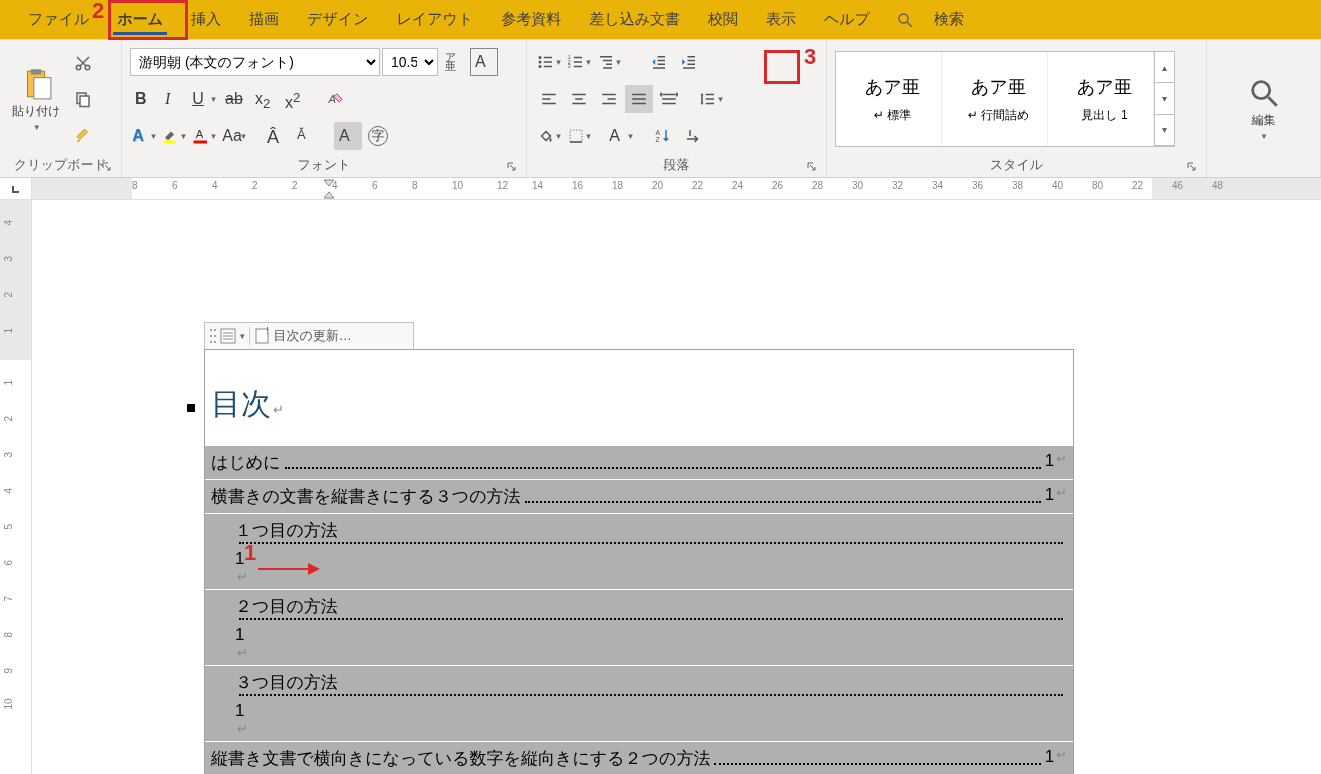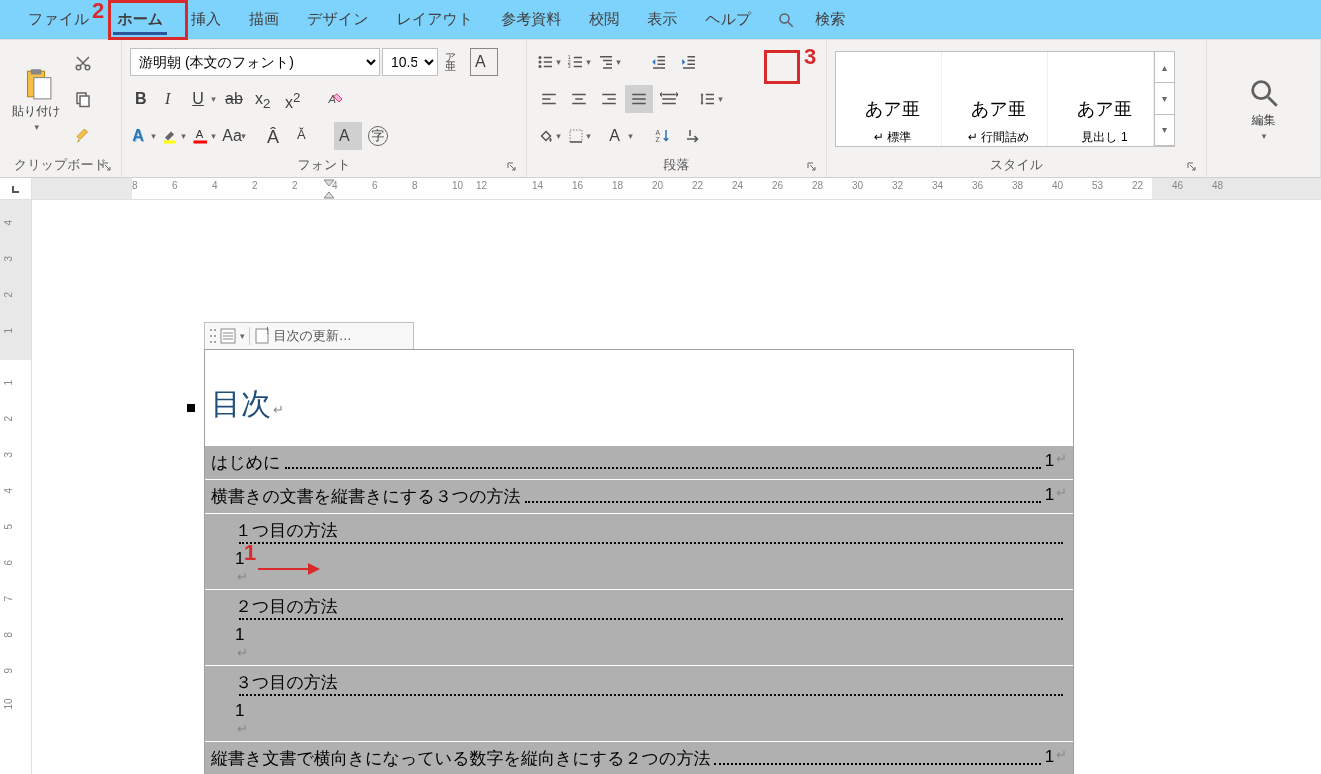--- a/index.html
+++ b/index.html
@@ -5,7 +5,7 @@
 * { margin: 0; padding: 0; box-sizing: border-box; font-family: "Yu Gothic UI", "Meiryo", sans-serif; }
 body { background: #fff; width: 1321px; height: 774px; overflow: hidden; position: relative; }
 
-.tabs { display: flex; align-items: center; height: 40px; background: #7dd3fc; padding-left: 14px; gap: 0; border-bottom: 1px solid #ddd; }
+.tabs { display: flex; align-items: center; height: 40px; background: #eab308; padding-left: 14px; gap: 0; border-bottom: 1px solid #ddd; }
 .tab { padding: 8px 14px; font-size: 15px; color: #404040; cursor: pointer; position: relative; }
 .tab.active { font-weight: 600; }
 .tab.active::after { content: ""; position: absolute; left: 10px; right: 10px; bottom: 2px; height: 3px; background: #2b579a; }

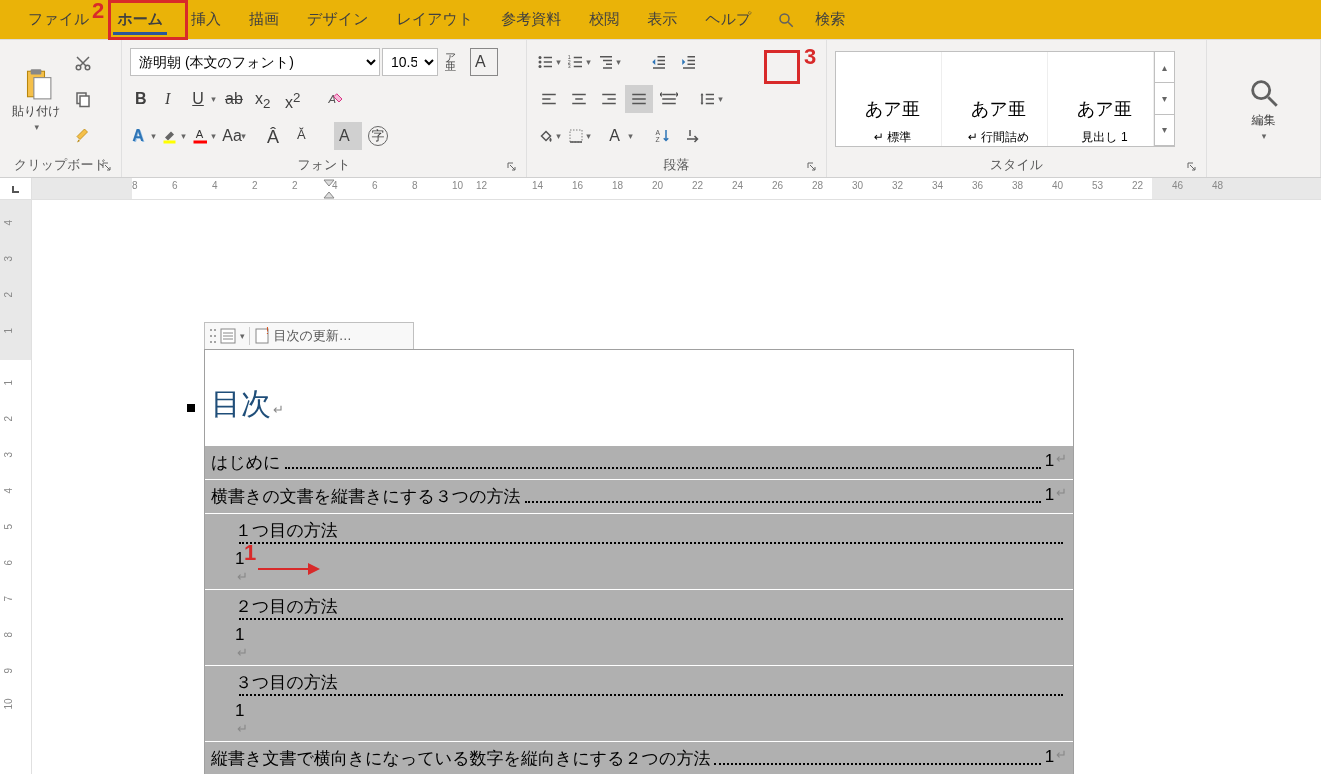--- a/index.html
+++ b/index.html
@@ -78,6 +78,7 @@
   <div class="tab">デザイン</div>
   <div class="tab">レイアウト</div>
   <div class="tab">参考資料</div>
+  <div class="tab">差し込み文書</div>
   <div class="tab">校閲</div>
   <div class="tab">表示</div>
   <div class="tab">ヘルプ</div>

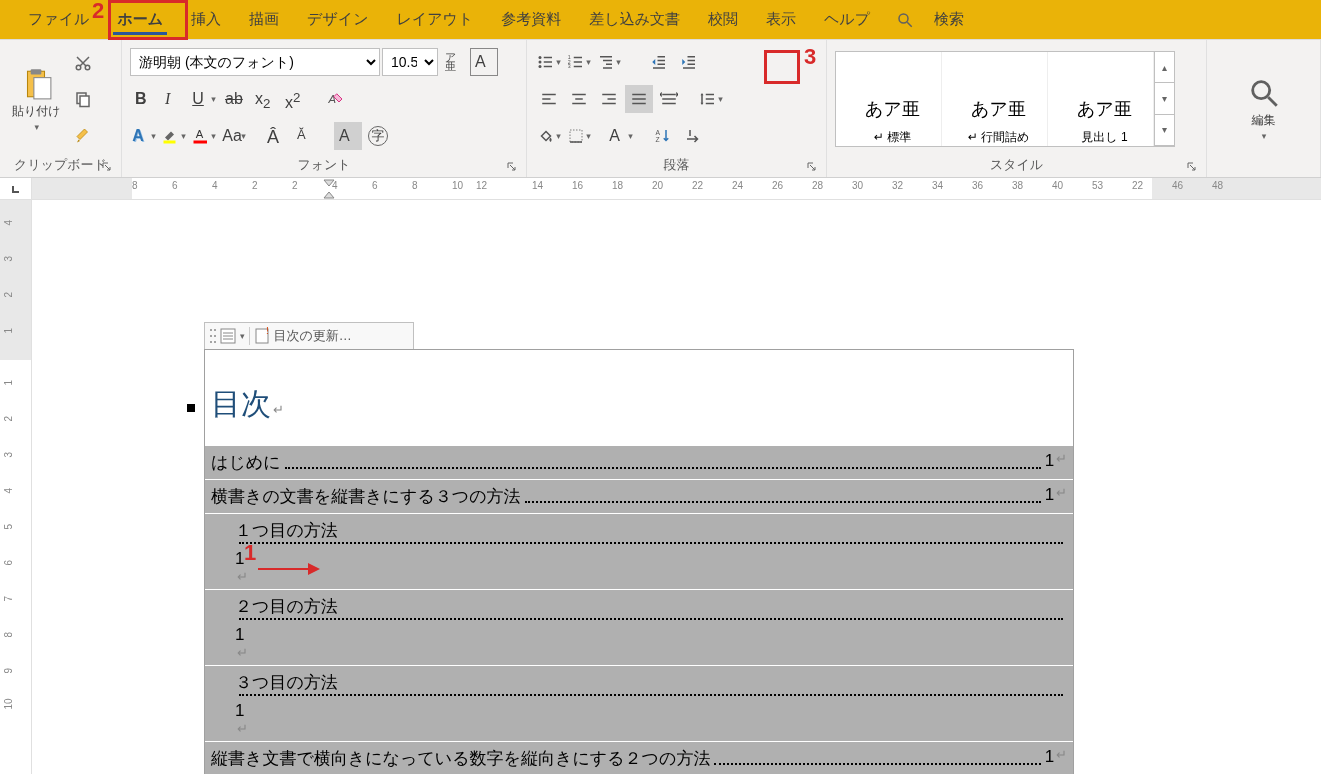--- a/index.html
+++ b/index.html
@@ -31,7 +31,7 @@
 .font-size { width: 56px; }
 
 .styles-gallery { display: flex; border: 1px solid #c0c0c0; background: #fff; height: 96px; width: 340px; }
-.style-item { flex: 1; border-right: 1px solid #eee; display: flex; flex-direction: column; align-items: center; justify-content: flex-end; font-size: 12px; gap: 8px; margin-left: 8px; }
+.style-item { flex: 1; border-right: 1px solid #eee; display: flex; flex-direction: column; align-items: center; justify-content: center; font-size: 12px; gap: 8px; margin-left: 8px; }
 .style-item .preview { font-size: 18px; font-family: "Yu Mincho", serif; }
 .gallery-side { width: 20px; display: flex; flex-direction: column; border-left: 1px solid #c0c0c0; }
 .gallery-side div { flex: 1; display: flex; align-items: center; justify-content: center; border-bottom: 1px solid #c0c0c0; font-size: 10px; color: #666; }

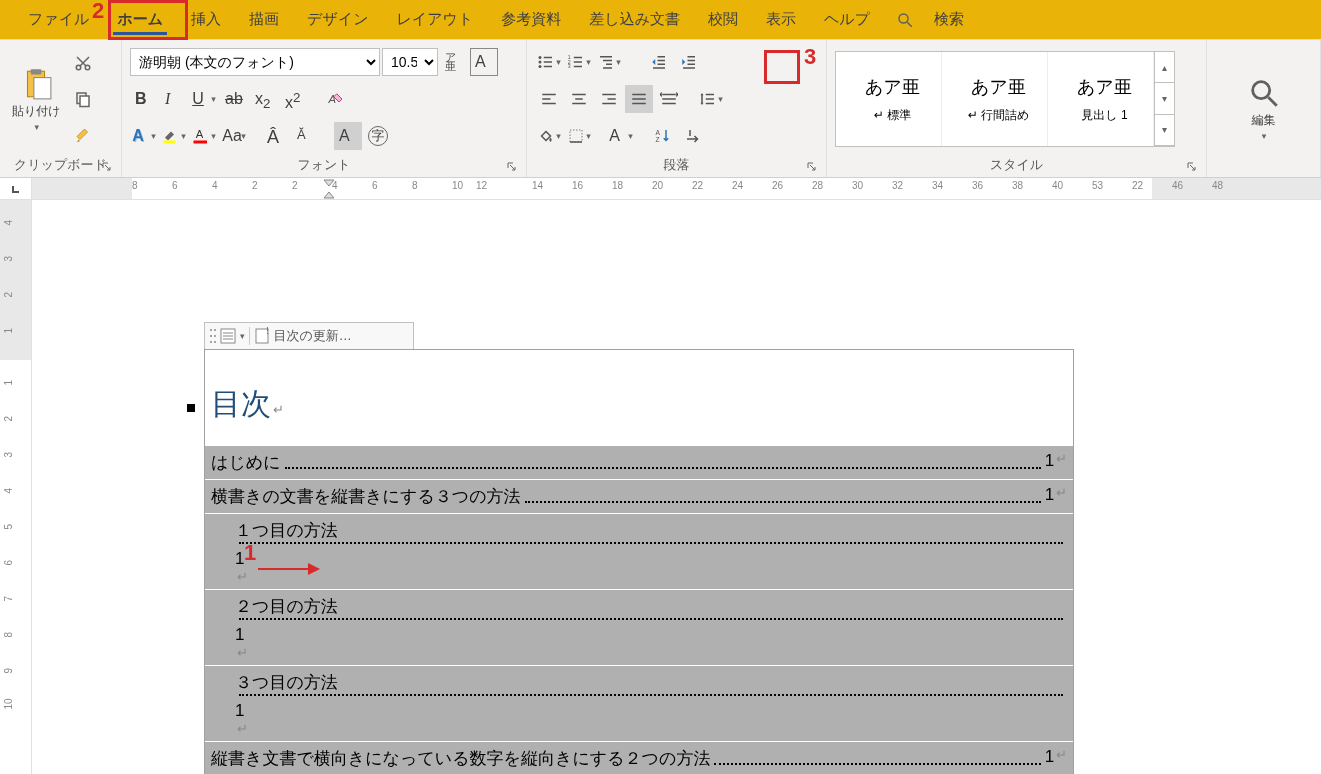--- a/index.html
+++ b/index.html
@@ -421,7 +421,7 @@
         <span class="tick" style="left: 340px;">6</span>
         <span class="tick" style="left: 380px;">8</span>
         <span class="tick" style="left: 420px;">10</span>
-        <span class="tick" style="left: 444px;">12</span>
+        <span class="tick" style="left: 465px;">12</span>
         <span class="tick" style="left: 500px;">14</span>
         <span class="tick" style="left: 540px;">16</span>
         <span class="tick" style="left: 580px;">18</span>

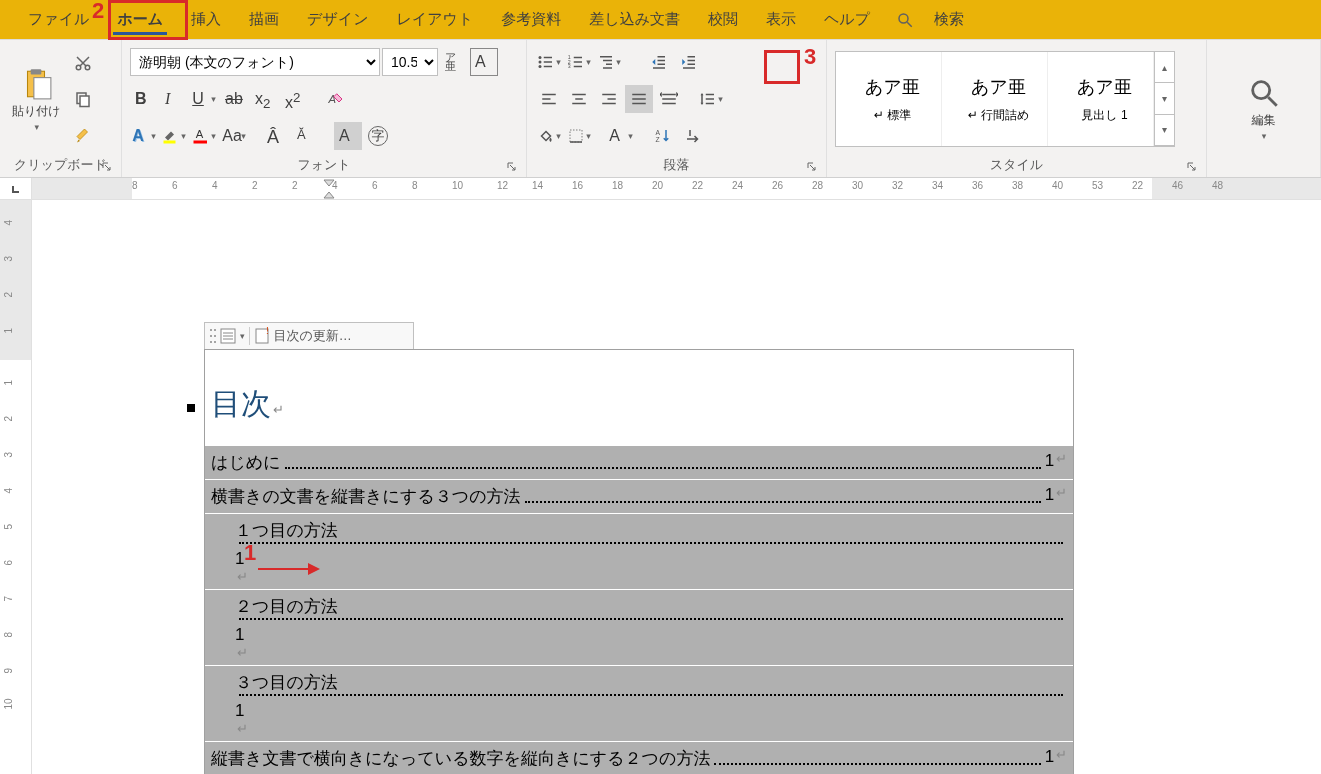--- a/index.html
+++ b/index.html
@@ -436,7 +436,7 @@
         <span class="tick" style="left: 940px;">36</span>
         <span class="tick" style="left: 980px;">38</span>
         <span class="tick" style="left: 1020px;">40</span>
-        <span class="tick" style="left: 1060px;">53</span>
+        <span class="tick" style="left: 1060px;">80</span>
         <span class="tick" style="left: 1100px;">22</span>
         <span class="tick" style="left: 1140px;">46</span>
         <span class="tick" style="left: 1180px;">48</span>

